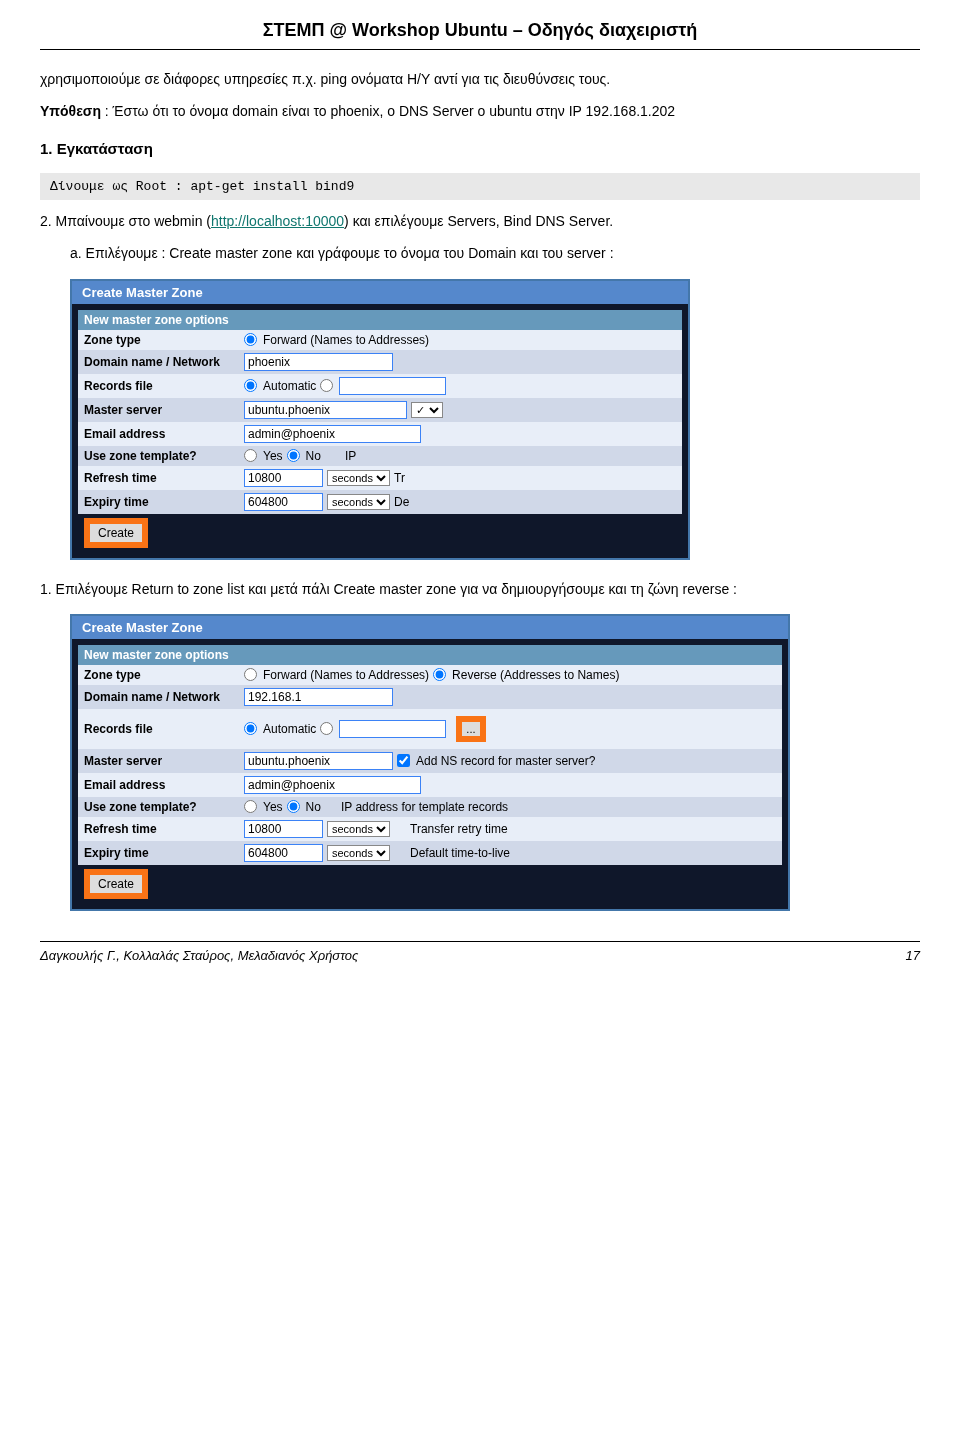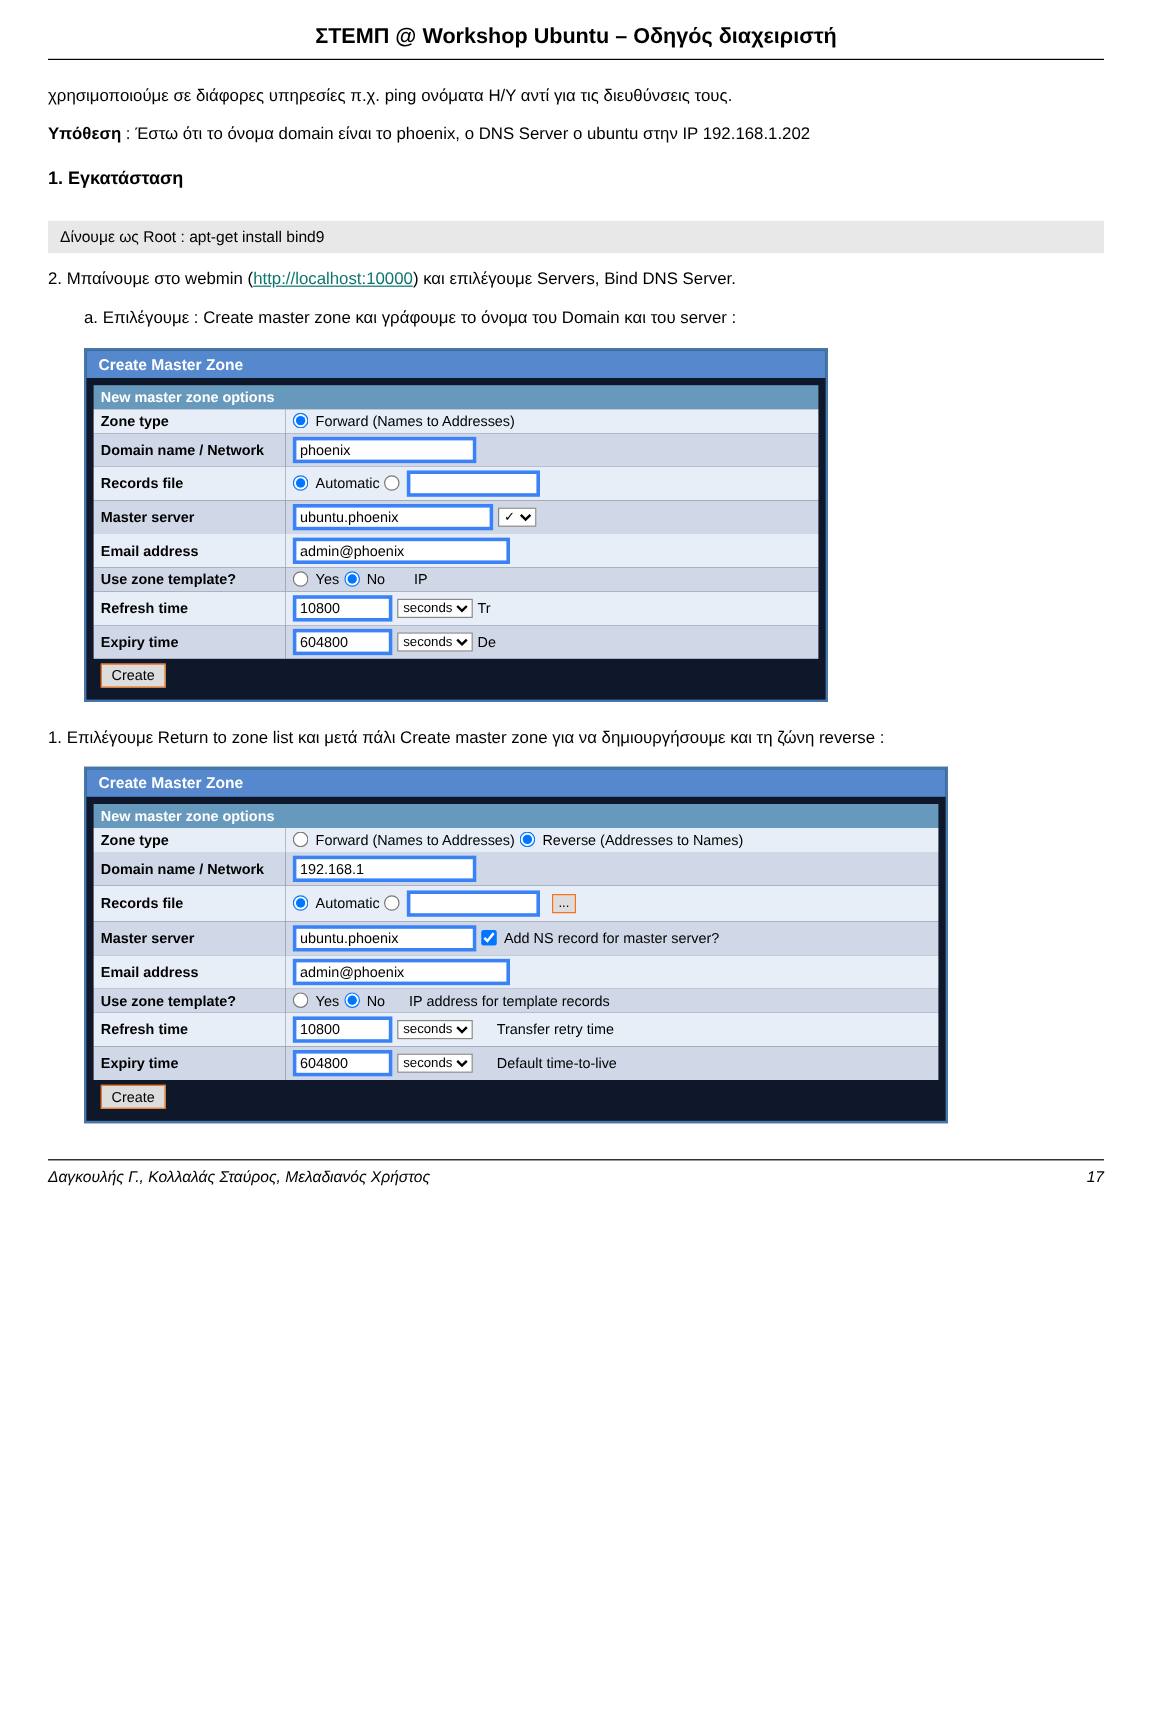--- a/index.html
+++ b/index.html
@@ -27,10 +27,10 @@
     .section-title { font-size: 15px; font-weight: bold; margin: 14px 0 6px 0; }
     .code-block {
       background: #e8e8e8;
-      font-family: Liberation Sans, sans-serif;
+      font-family: Liberation Mono, monospace;
       font-size: 13px;
       padding: 6px 10px;
-      margin: 23px 0 10px 0;
+      margin: 12px 0 10px 0;
       display: block;
     }
     .indent { margin-left: 30px; }

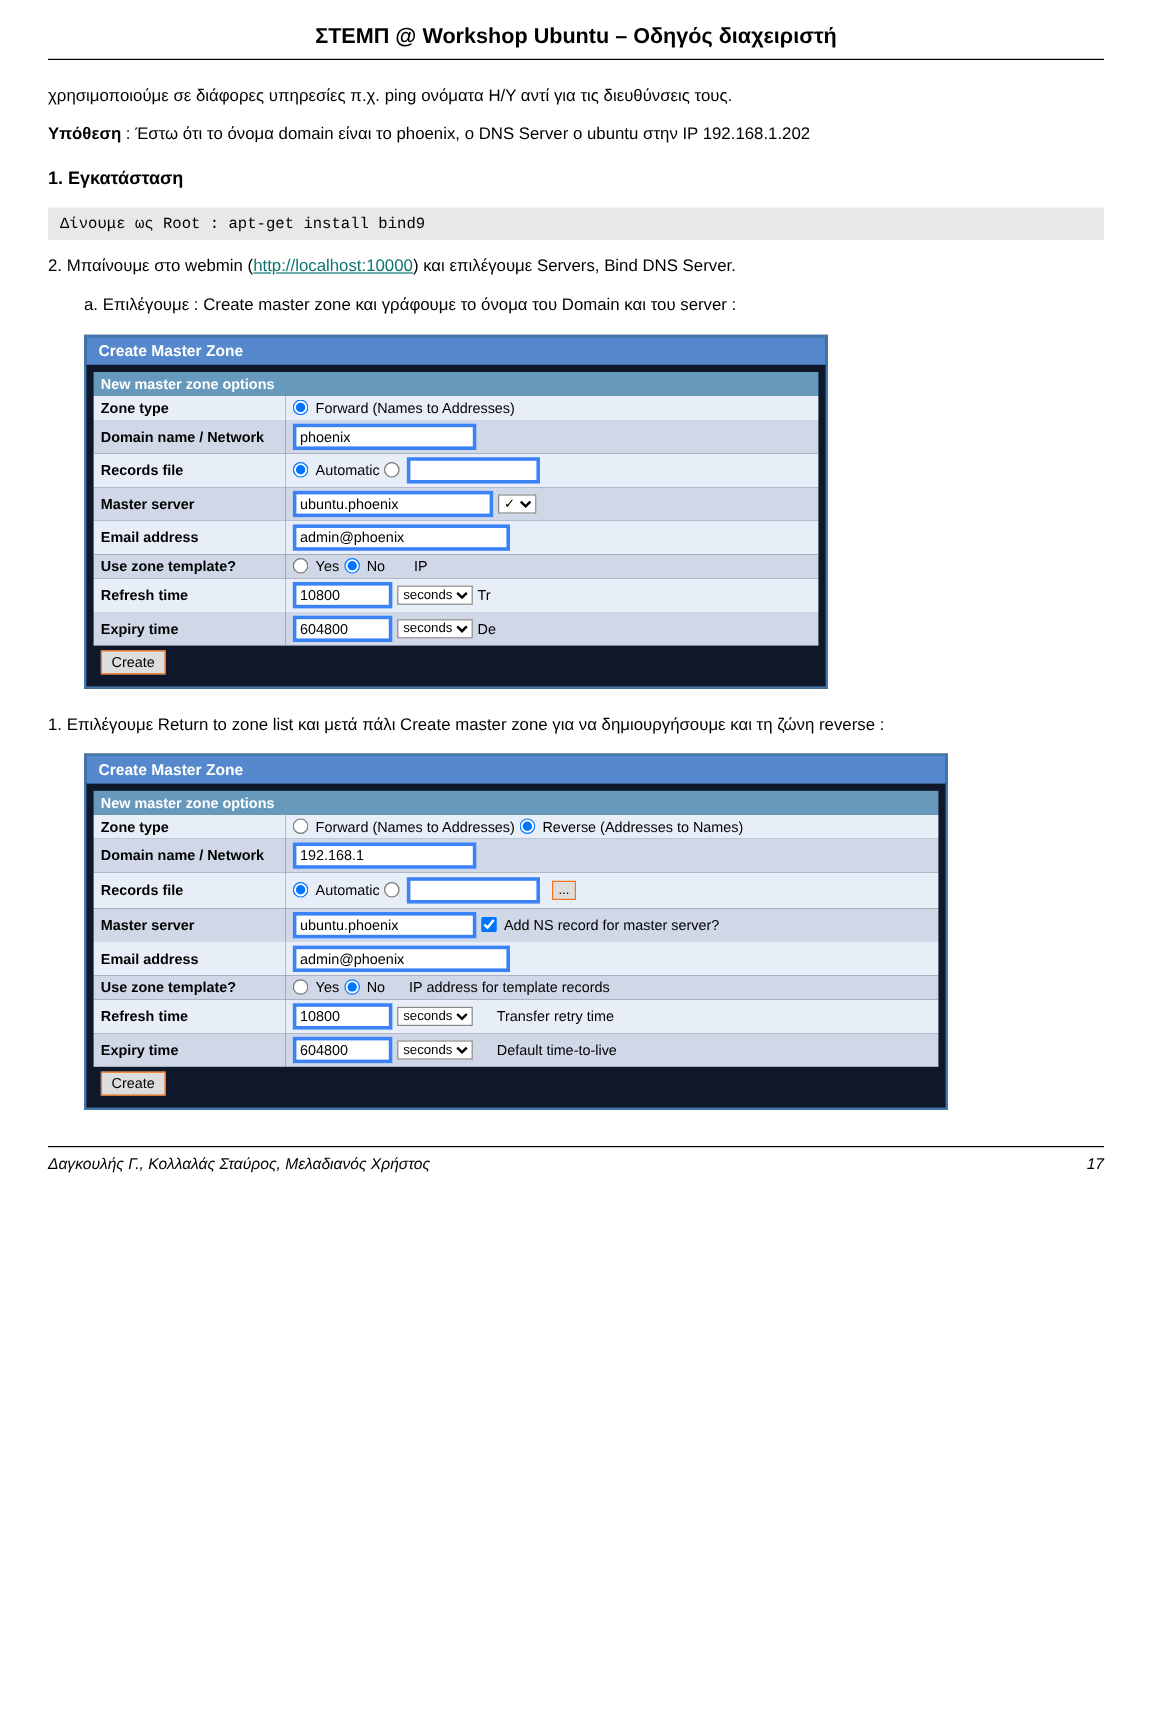--- a/index.html
+++ b/index.html
@@ -82,7 +82,7 @@
       flex-wrap: wrap;
     }
     input[type="text"] {
-      border: 3px solid #3b82f6;
+      border: 1px solid #3b82f6;
       padding: 1px 3px;
       font-size: 12px;
       background: #fff;

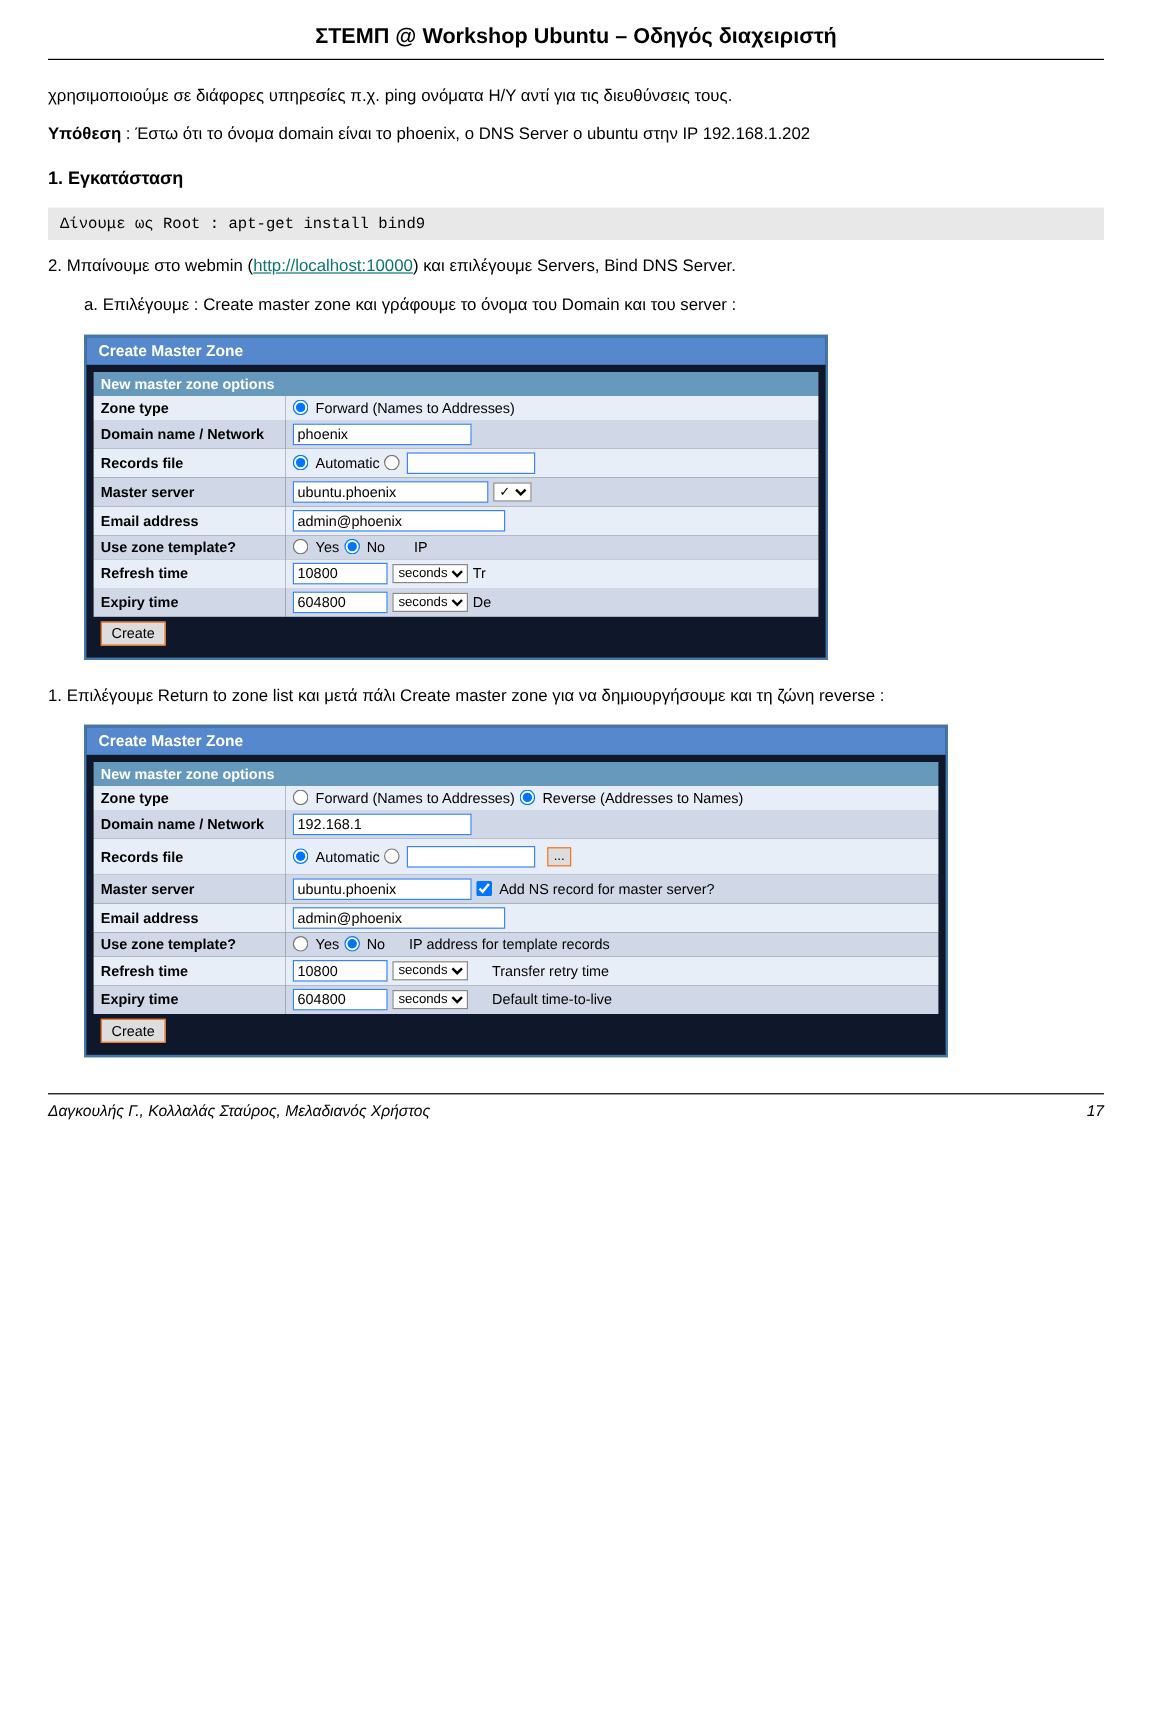--- a/index.html
+++ b/index.html
@@ -95,7 +95,7 @@
     input[type="radio"] { margin-right: 2px; }
     input[type="checkbox"] { margin-right: 2px; }
     .create-btn {
-      border: 1px solid #f97316;
+      border: 6px solid #f97316;
       background: #ddd;
       padding: 2px 8px;
       font-size: 12px;

